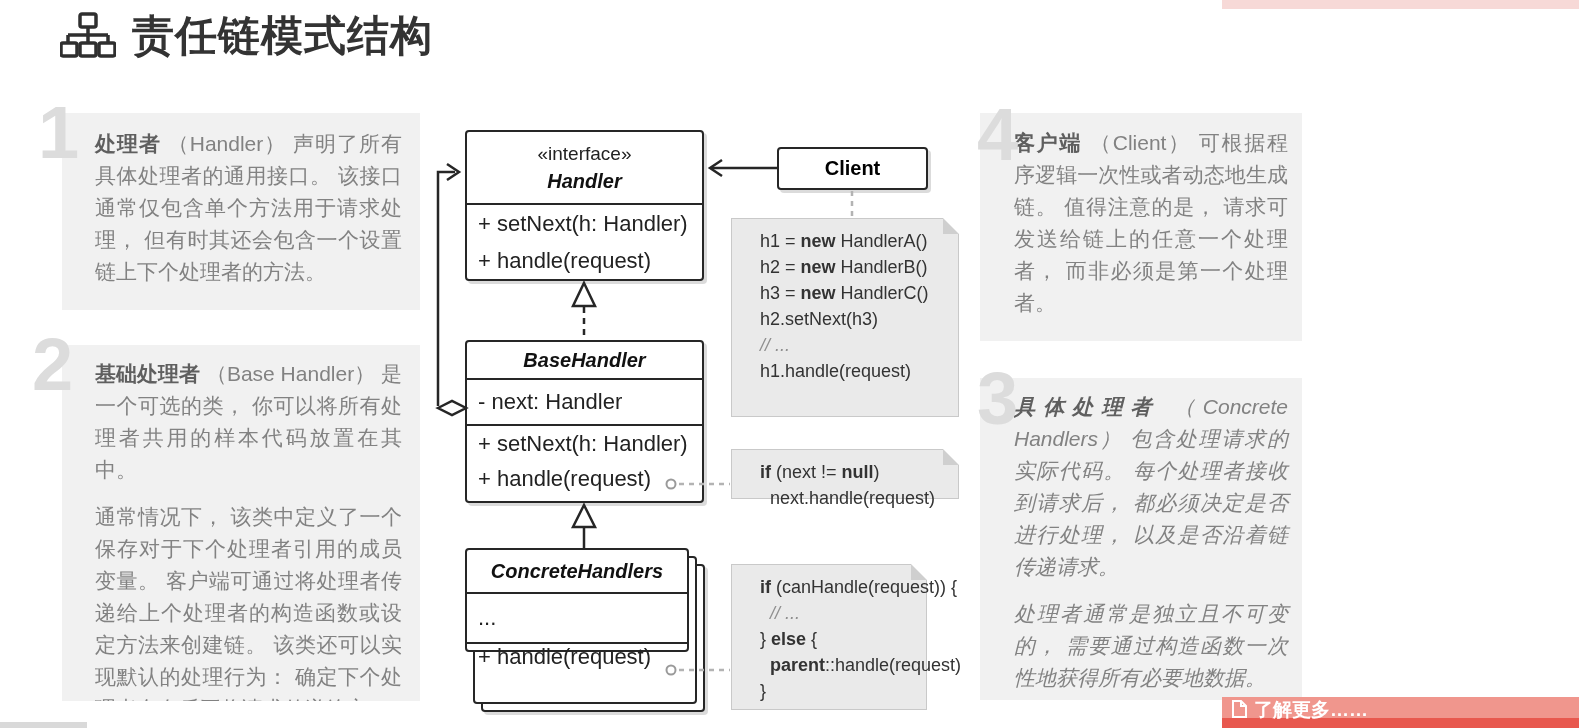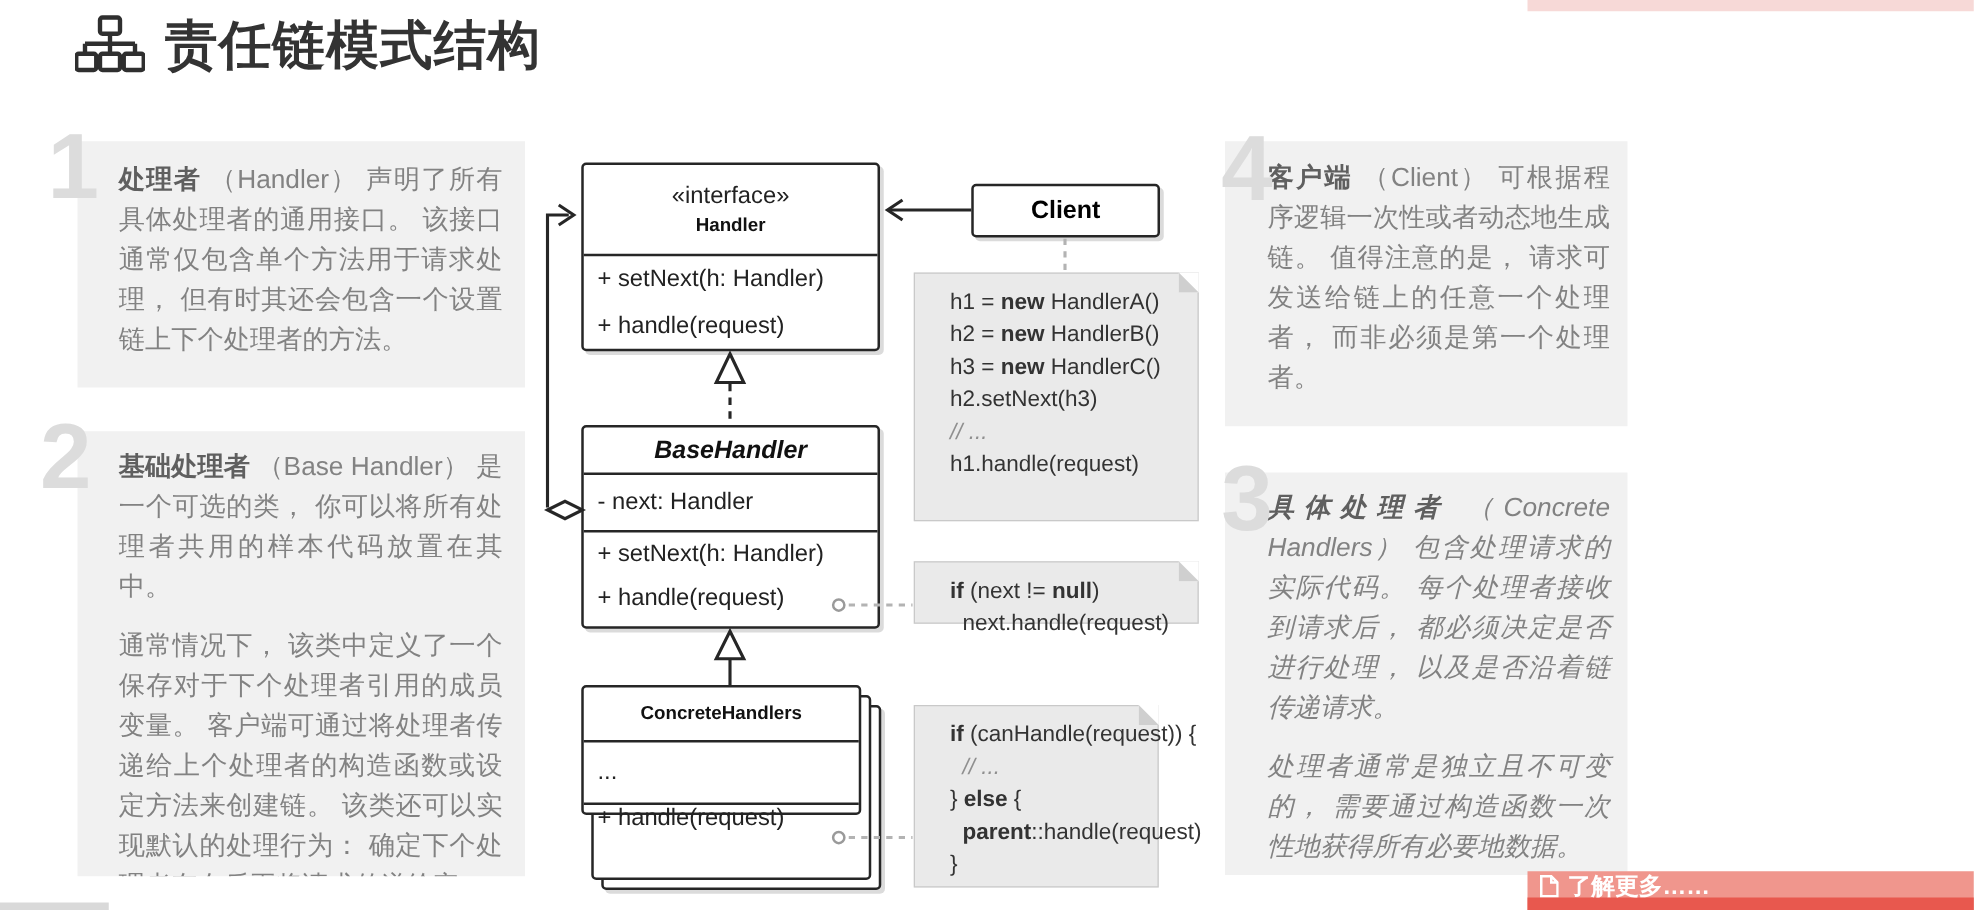--- a/index.html
+++ b/index.html
@@ -46,7 +46,7 @@
     border-bottom:2px solid var(--ink);flex:0 0 auto;
   }
   .uml .hdr .stereo{font-size:19px;color:#222;line-height:1.4;}
-  .uml .hdr .cname{font-size:15px;font-weight:bold;color:#111;line-height:1.3;}
+  .uml .hdr .cname{font-size:20px;font-weight:bold;color:#111;line-height:1.3;font-style:italic;}
   .uml .row{font-size:19px;color:#222;padding:0 11px;display:flex;align-items:center;flex:0 0 auto;}
   #handler-box{left:465px;top:130px;width:239px;height:151px;}
   #handler-box .hdr{height:73px;}

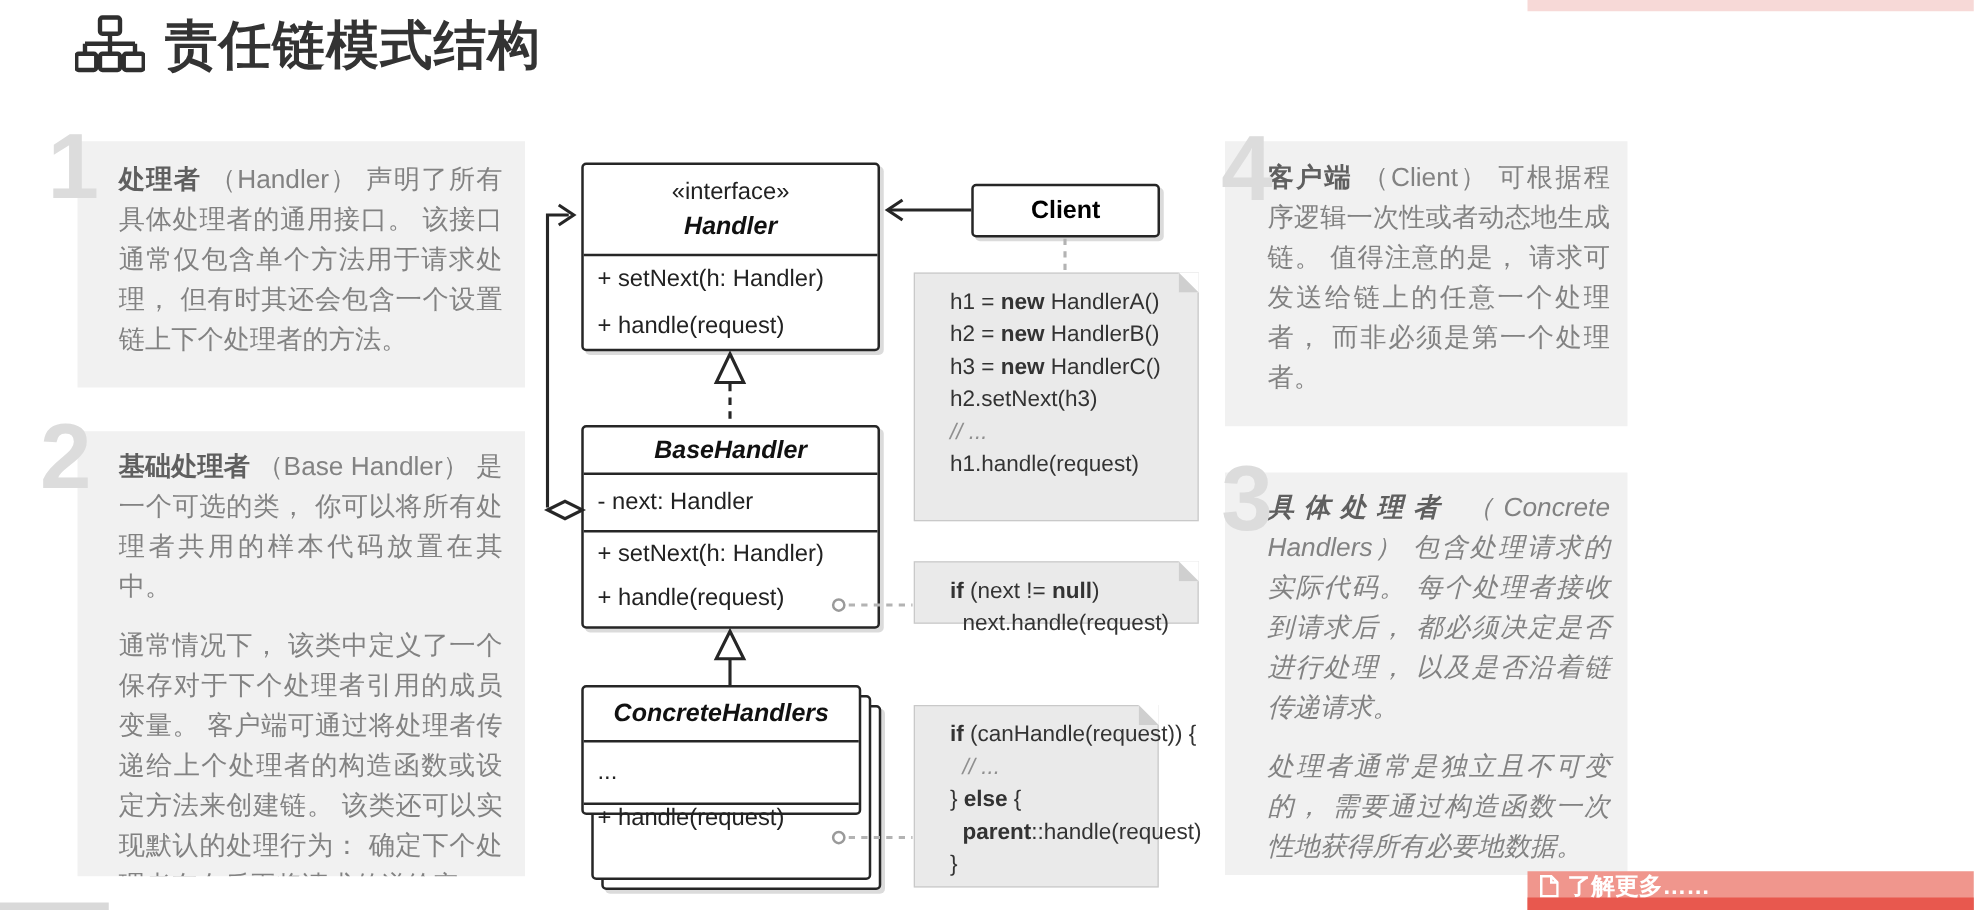--- a/index.html
+++ b/index.html
@@ -47,7 +47,7 @@
   }
   .uml .hdr .stereo{font-size:19px;color:#222;line-height:1.4;}
   .uml .hdr .cname{font-size:20px;font-weight:bold;color:#111;line-height:1.3;font-style:italic;}
-  .uml .row{font-size:19px;color:#222;padding:0 11px;display:flex;align-items:center;flex:0 0 auto;}
+  .uml .row{font-size:22px;color:#222;padding:0 11px;display:flex;align-items:center;flex:0 0 auto;}
   #handler-box{left:465px;top:130px;width:239px;height:151px;}
   #handler-box .hdr{height:73px;}
   #handler-box .row{height:37px;}

